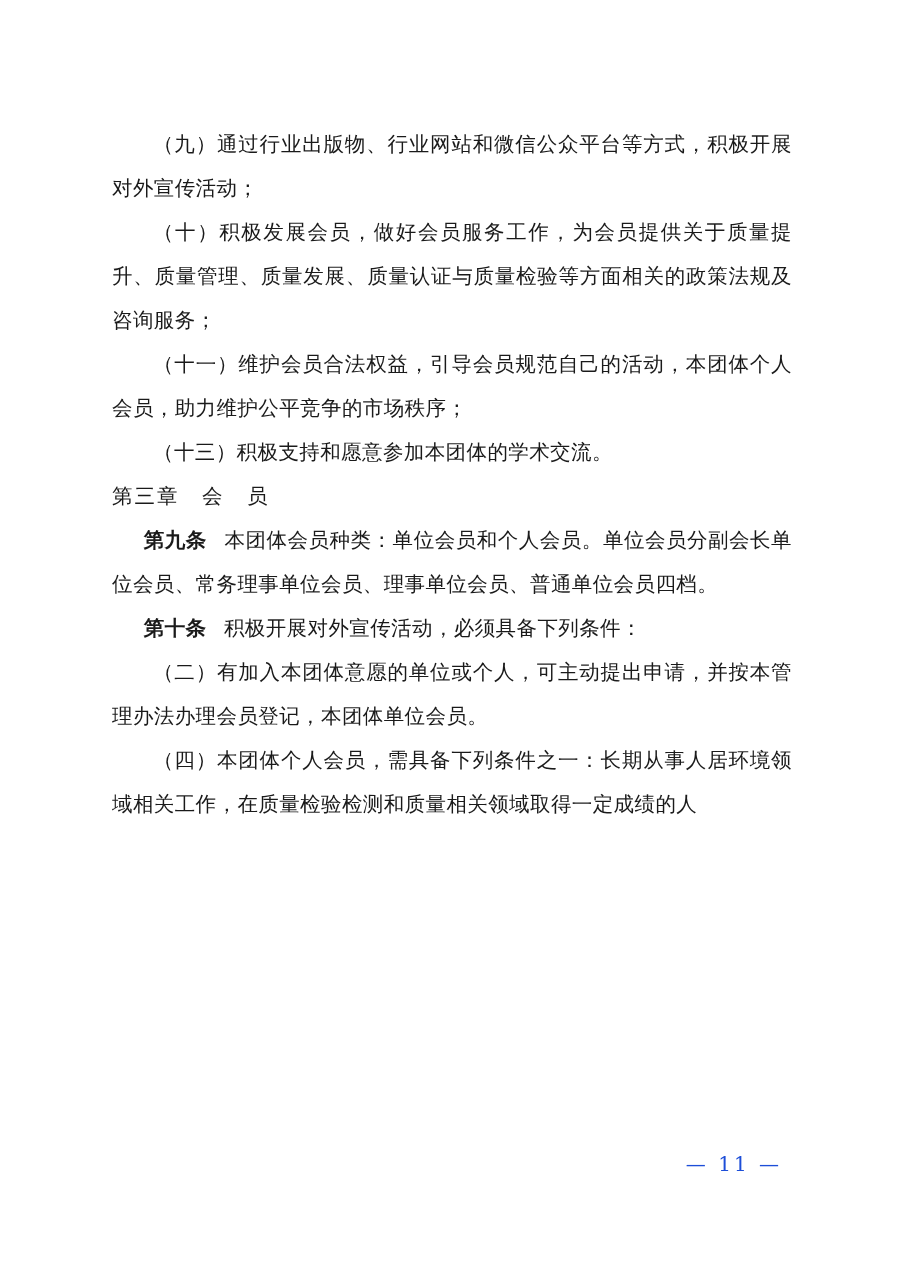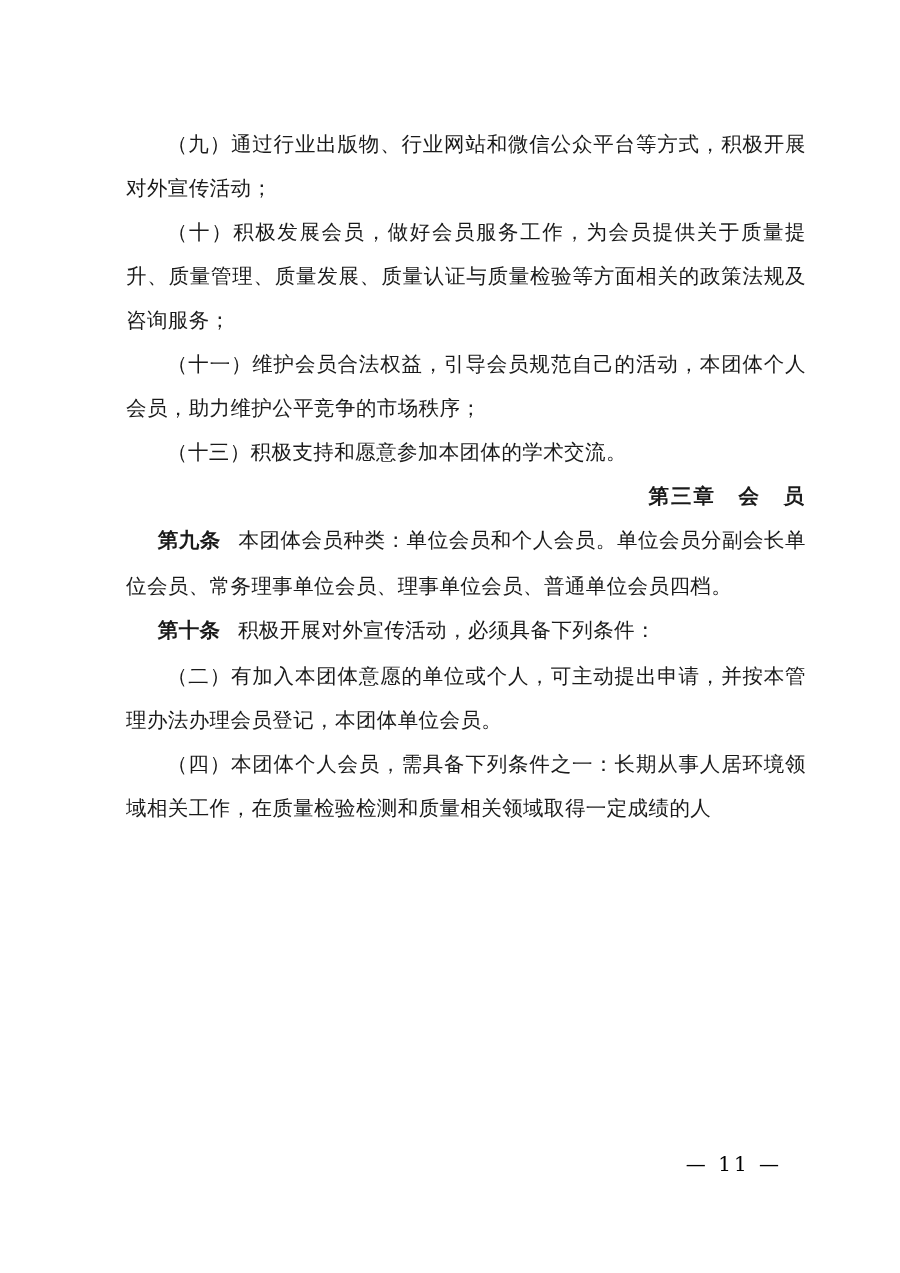--- a/index.html
+++ b/index.html
@@ -23,7 +23,7 @@
   }
   .content {
     position: absolute;
-    left: 126px;
+    left: 112px;
     top: 122px;
     width: 680px;
   }

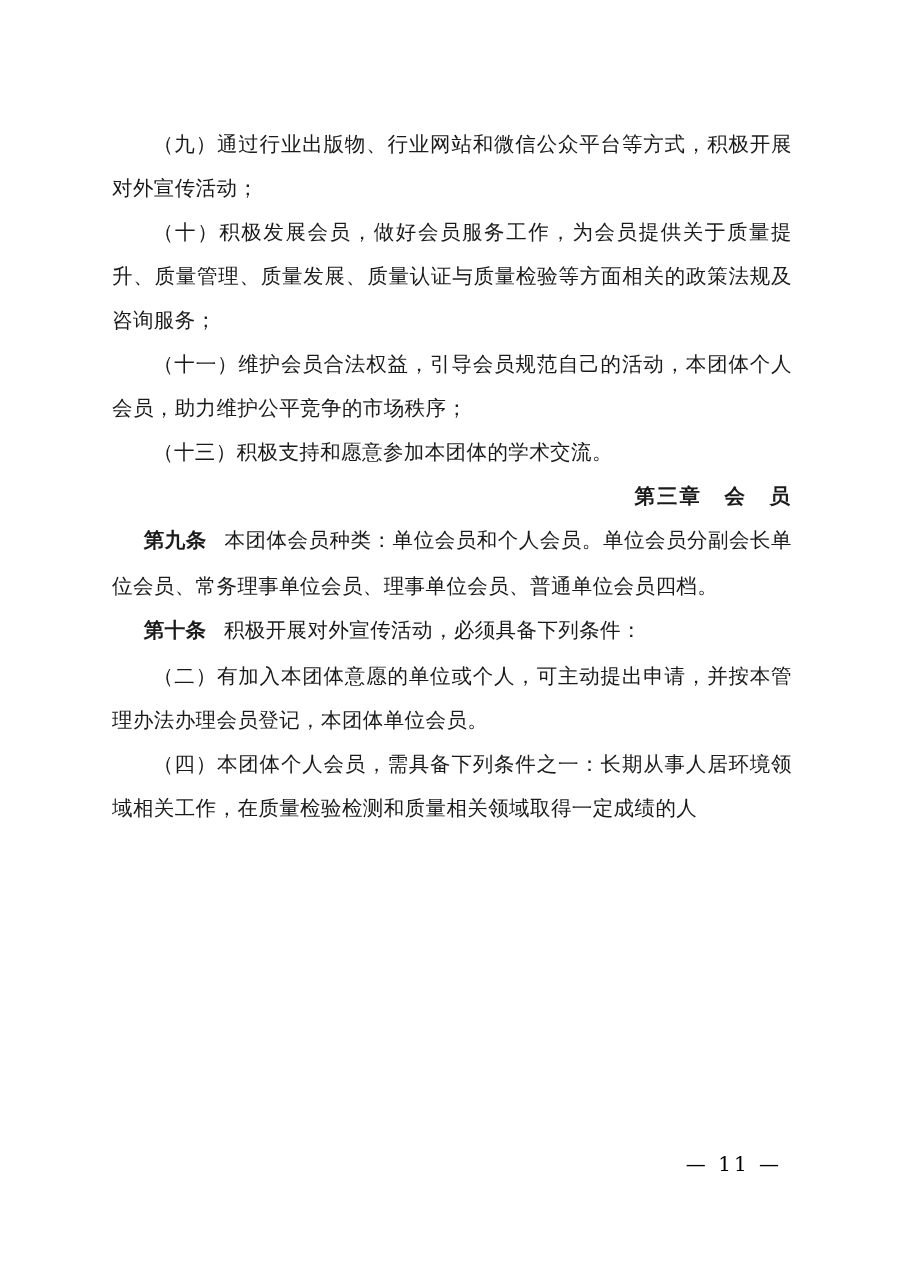--- a/index.html
+++ b/index.html
@@ -42,10 +42,10 @@
     text-indent: 1.55em;
   }
   .chapter-title {
-    text-align: right;
+    text-align: left;
     font-size: 20.5px;
     line-height: 44px;
-    font-weight: bold;
+    font-weight: normal;
     margin: 0;
     letter-spacing: 2px;
   }

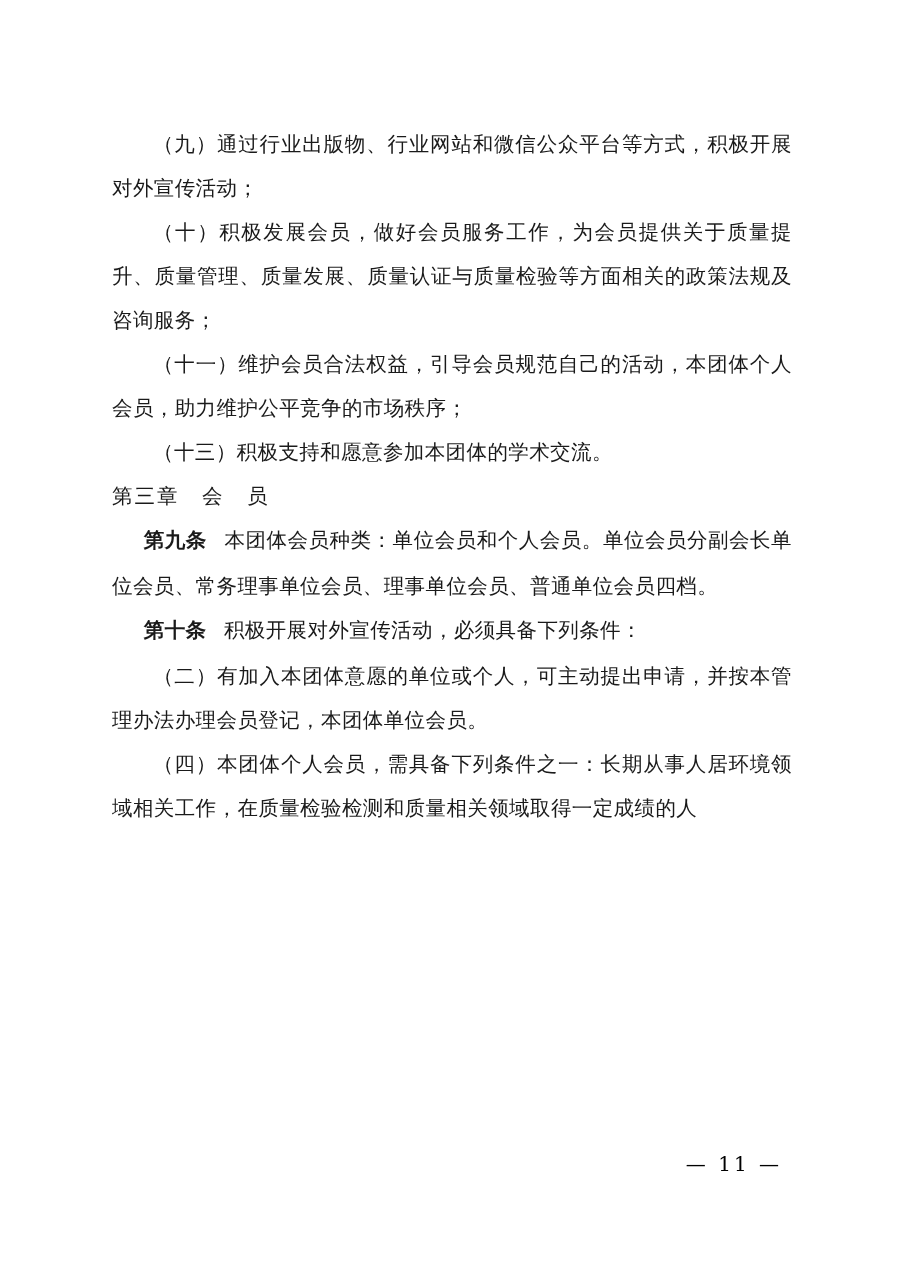--- a/index.html
+++ b/index.html
@@ -51,7 +51,6 @@
   }
   .article-head {
     font-weight: bold;
-    font-family: Liberation Mono, monospace;
   }
   .art-gap {
     display: inline-block;

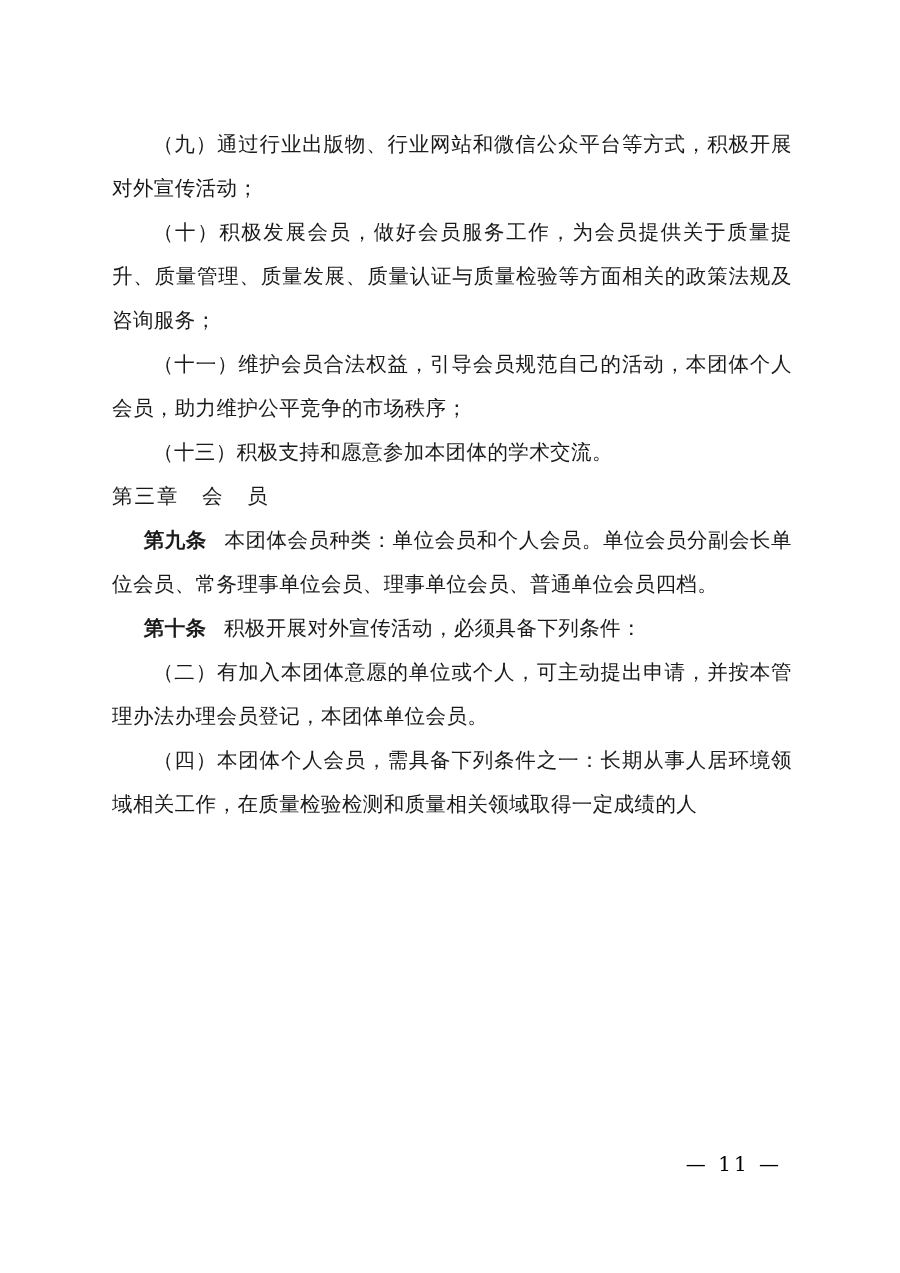--- a/index.html
+++ b/index.html
@@ -62,7 +62,7 @@
     top: 1152px;
     font-size: 20px;
     letter-spacing: 3px;
-    color: #000000;
+    color: #1d4ed8;
     font-family: "DejaVu Serif", "Liberation Serif", serif;
   }
 </style>

